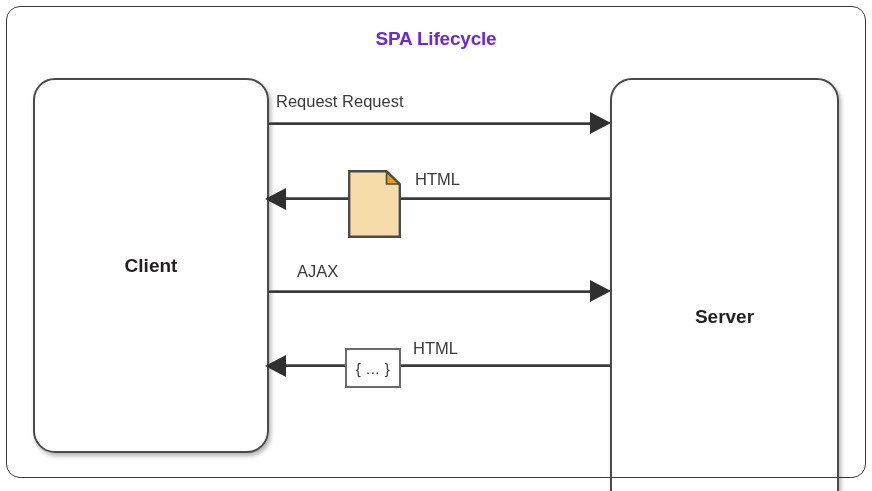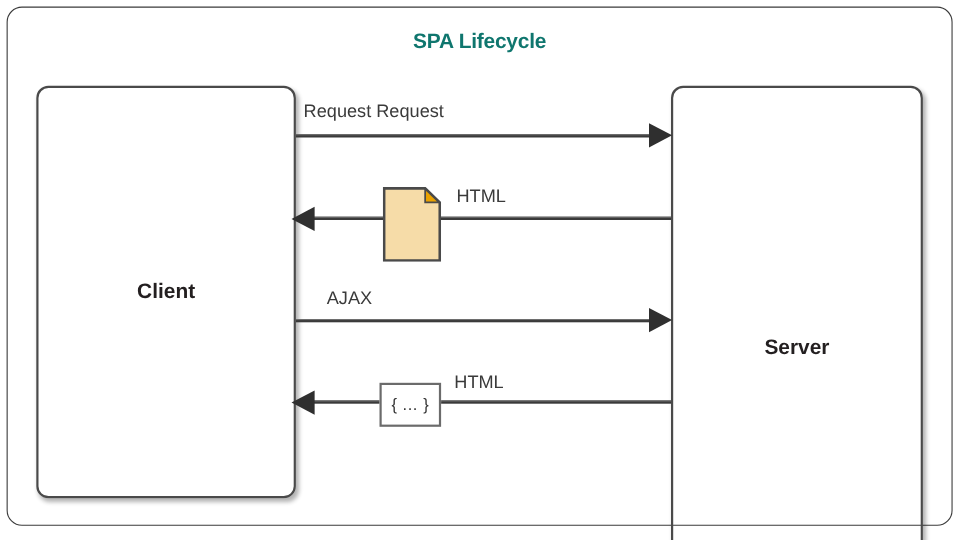--- a/index.html
+++ b/index.html
@@ -38,7 +38,7 @@
     text-align: center;
     font-size: 19px;
     font-weight: bold;
-    color: #0f766e;
+    color: #6d28d9;
     letter-spacing: -0.2px;
   }
   

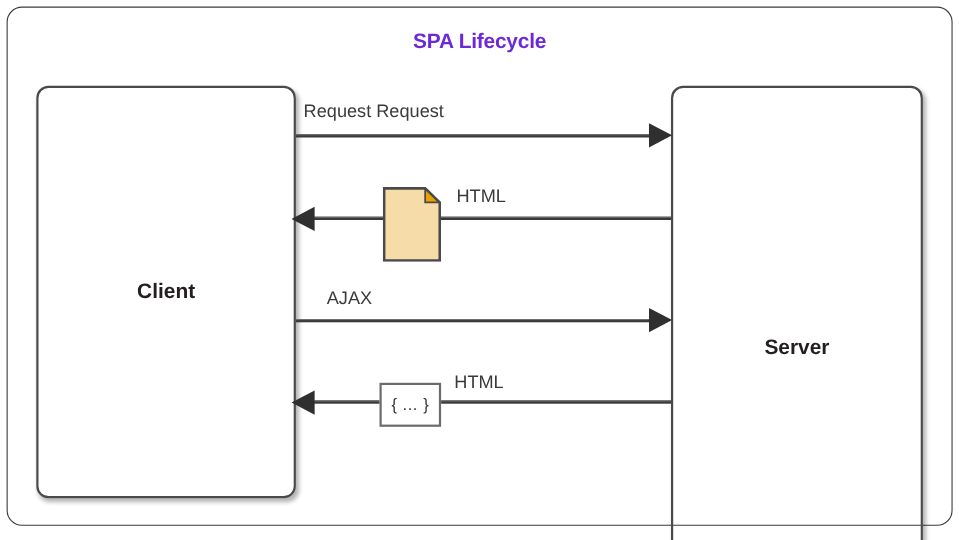--- a/index.html
+++ b/index.html
@@ -46,7 +46,7 @@
     position: absolute;
     box-sizing: border-box;
     border: 2.2px solid #4a4a4a;
-    border-radius: 11px;
+    border-radius: 22px;
     background: linear-gradient(to bottom,
                 #fdf4e0 0%,
                 #fcebcb 14%,

